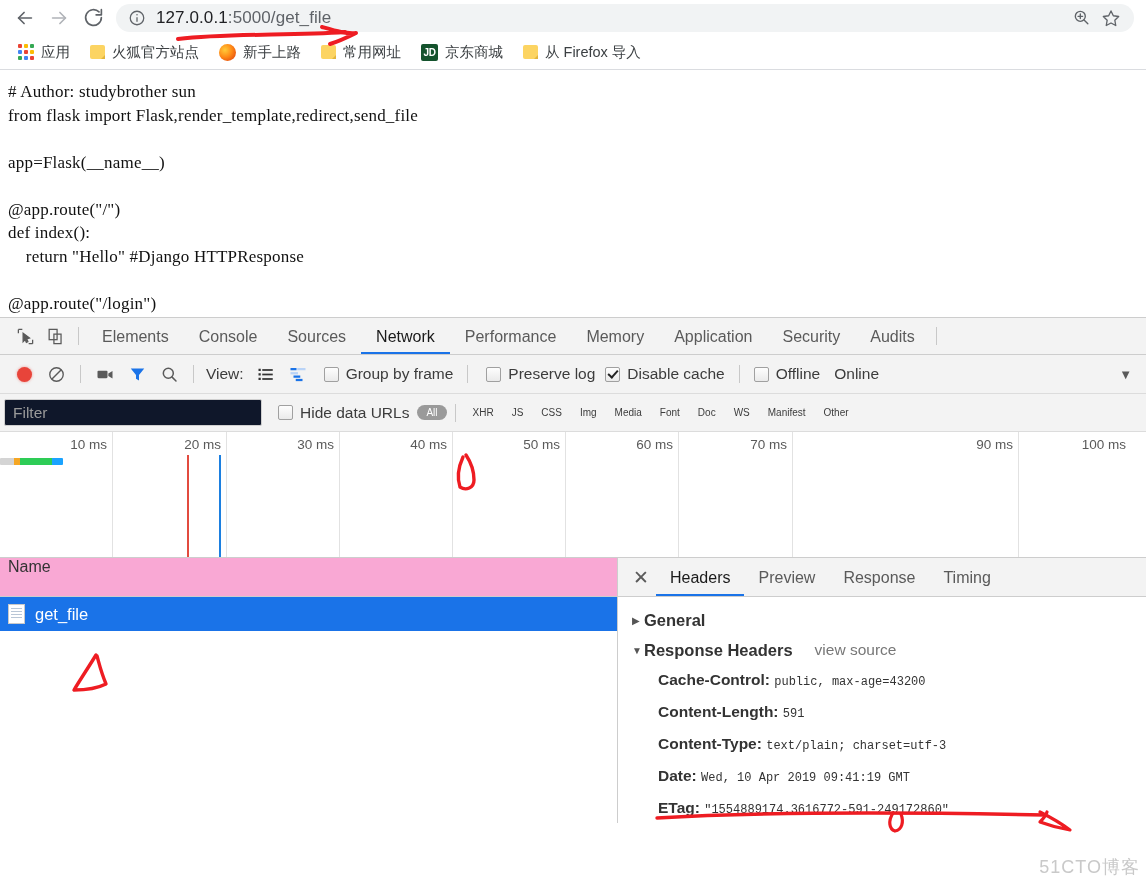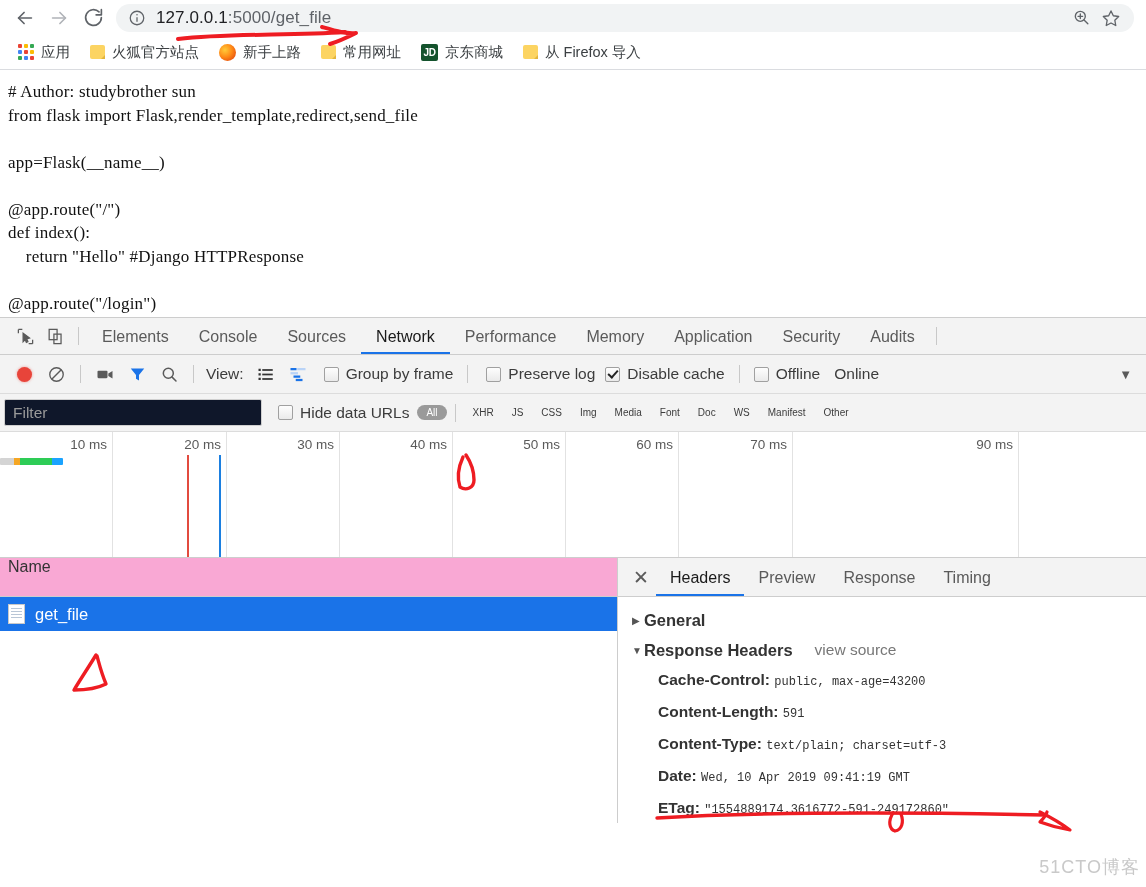--- a/index.html
+++ b/index.html
@@ -348,6 +348,9 @@
     <div class="ov-col" style="left:905px;width:113px">
         <span class="ov-tick">90 ms</span>
       </div>
+    <div class="ov-col" style="left:1018px;width:113px;border-right:none">
+        <span class="ov-tick">100 ms</span>
+      </div>
     <div class="ov-bar" style="left:0px;width:63px">
       <i style="width:22%;background:#d4d4d4"></i>
         <i style="width:10%;background:#f5a623"></i>

